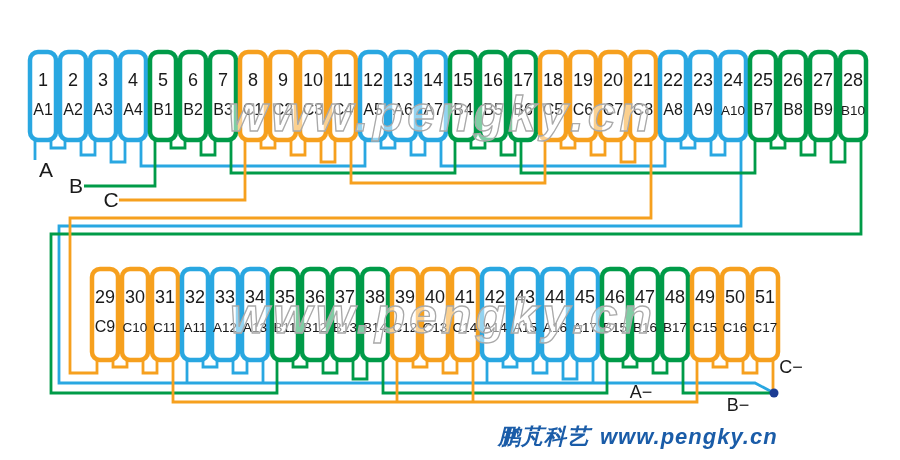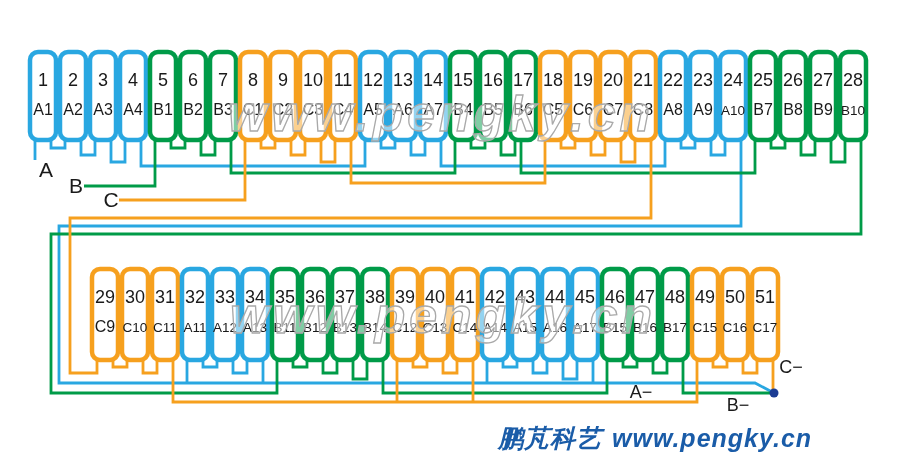--- a/index.html
+++ b/index.html
@@ -7,7 +7,7 @@
          font-family:"Liberation Sans",sans-serif;}
   svg text{font-family:"Liberation Sans",sans-serif;}
   .footer{position:absolute;left:498px;top:422px;font-style:italic;font-weight:bold;
-          font-size:25px;color:#1A5CA8;letter-spacing:1px;white-space:nowrap;}
+          font-size:22px;color:#1A5CA8;letter-spacing:1px;white-space:nowrap;}
   .footer .cn{margin-right:10px;}
 </style>
 </head>

